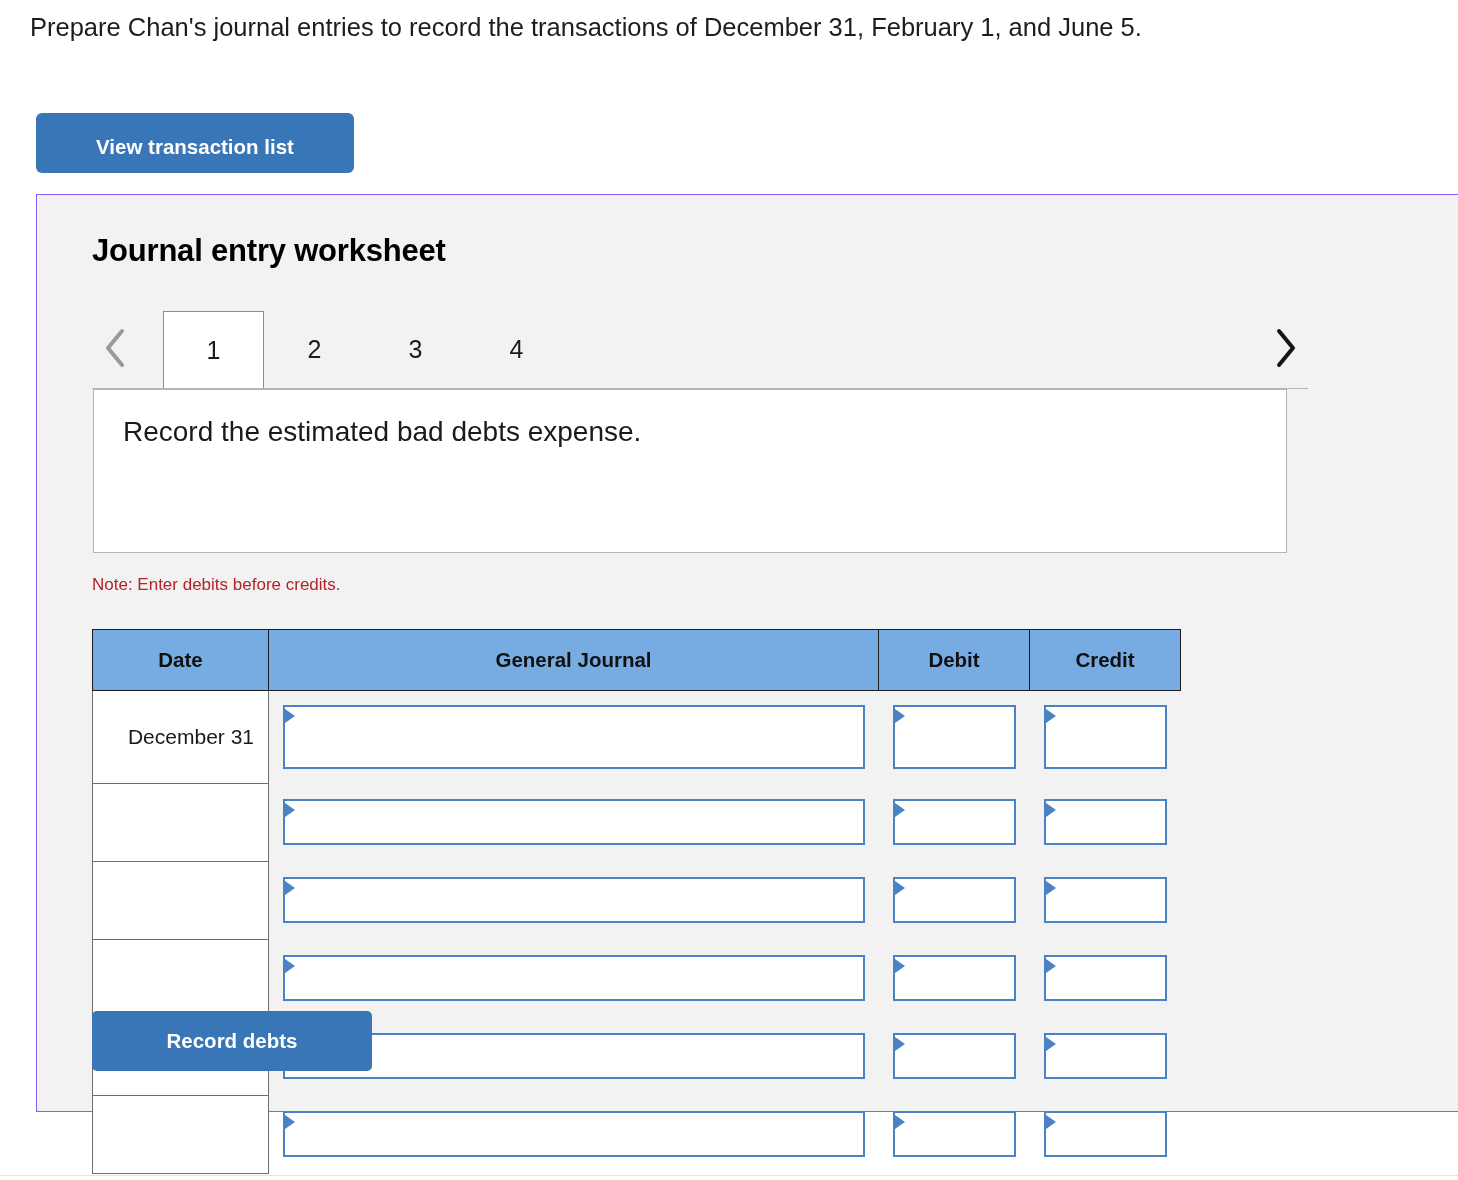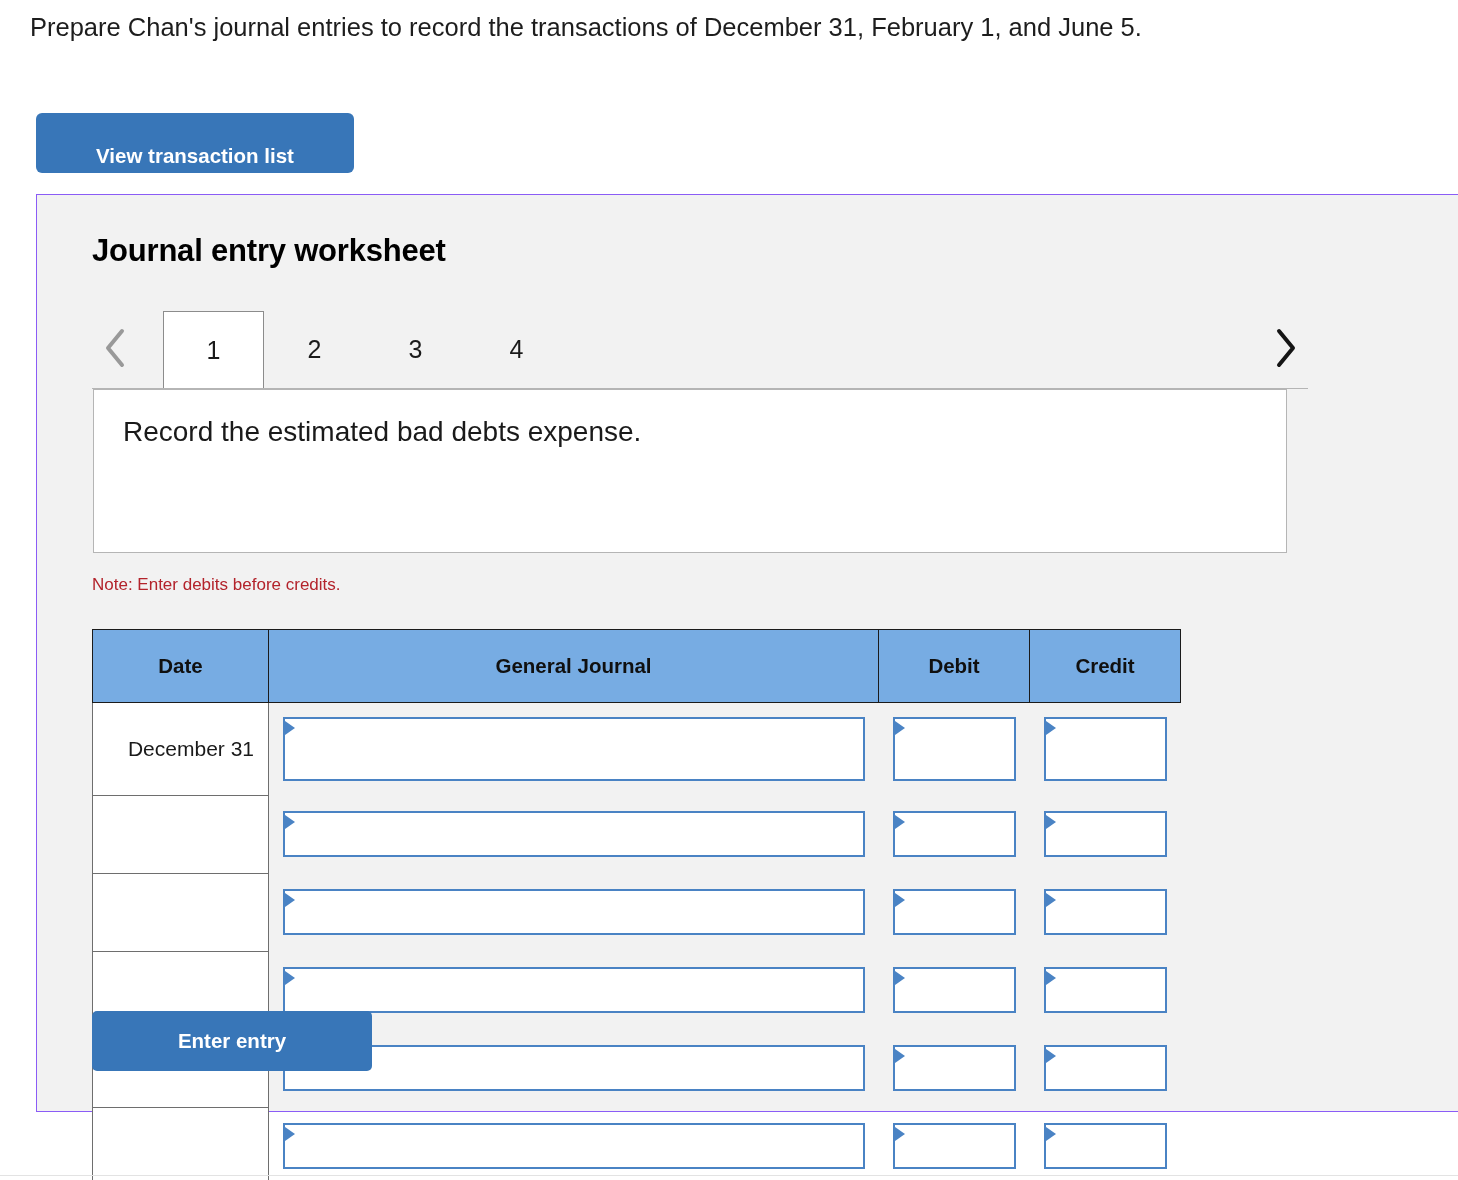--- a/index.html
+++ b/index.html
@@ -42,7 +42,7 @@
     font-size: 20.5px;
     font-weight: bold;
     cursor: pointer;
-    padding: 13px;
+    padding: 4px;
     text-align: center;
     line-height: 60px;
   }

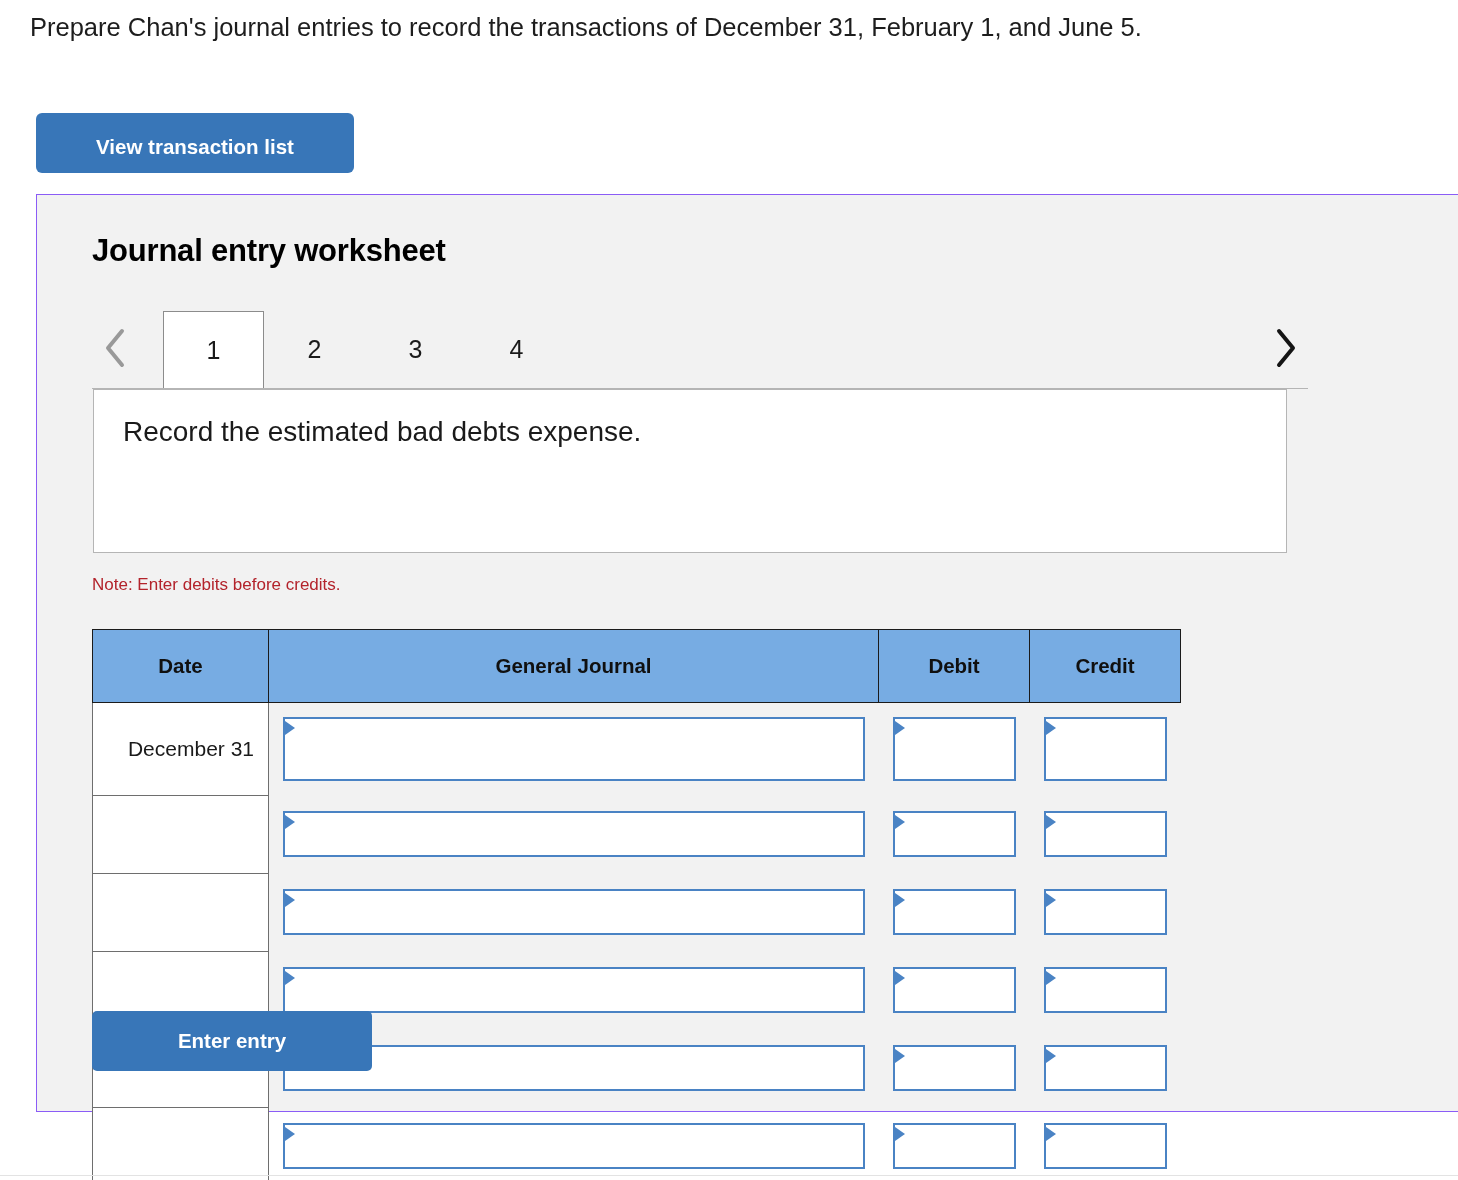--- a/index.html
+++ b/index.html
@@ -171,7 +171,7 @@
     font-size: 20.5px;
     font-weight: bold;
     color: #101010;
-    padding: 14px;
+    padding: 8px;
   }
   .col-date    { width: 176px; }
   .col-journal { width: 610px; }

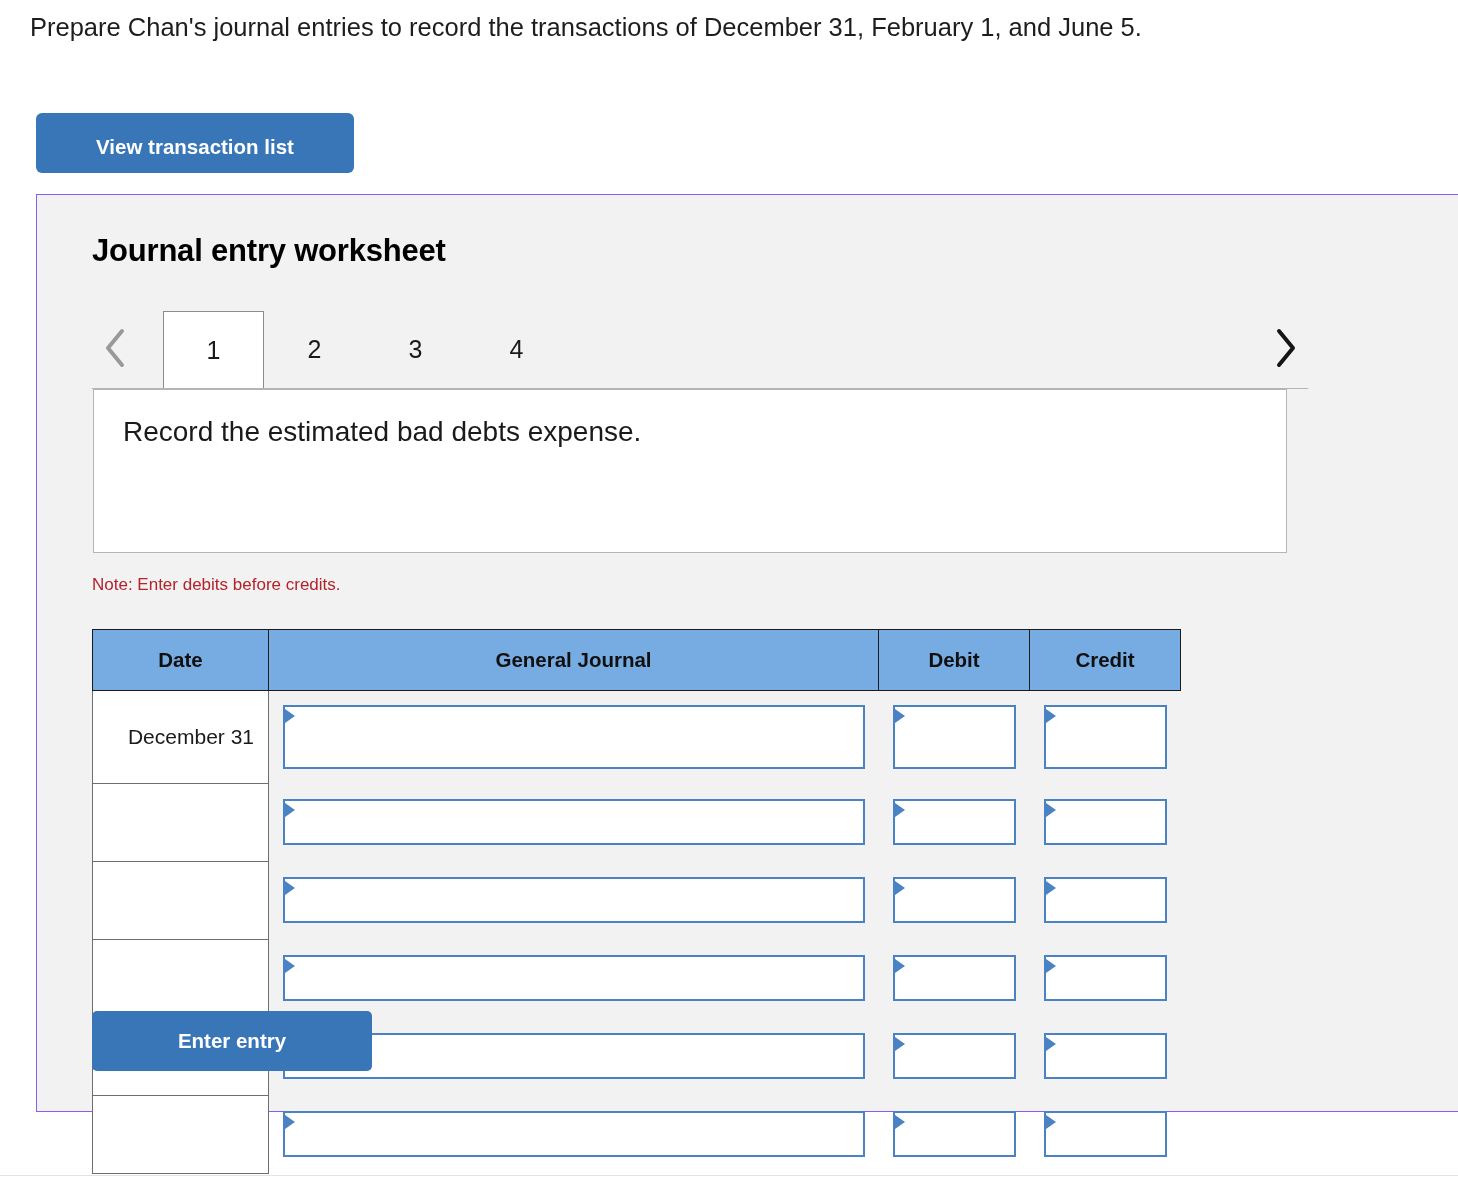--- a/index.html
+++ b/index.html
@@ -413,7 +413,7 @@
     </tbody>
   </table>
 
-  <button class="btn btn-record">Enter entry</button>
+  <button class="btn btn-record">Record debts</button>
 </div>
 
 <div class="bottom-rule"></div>

